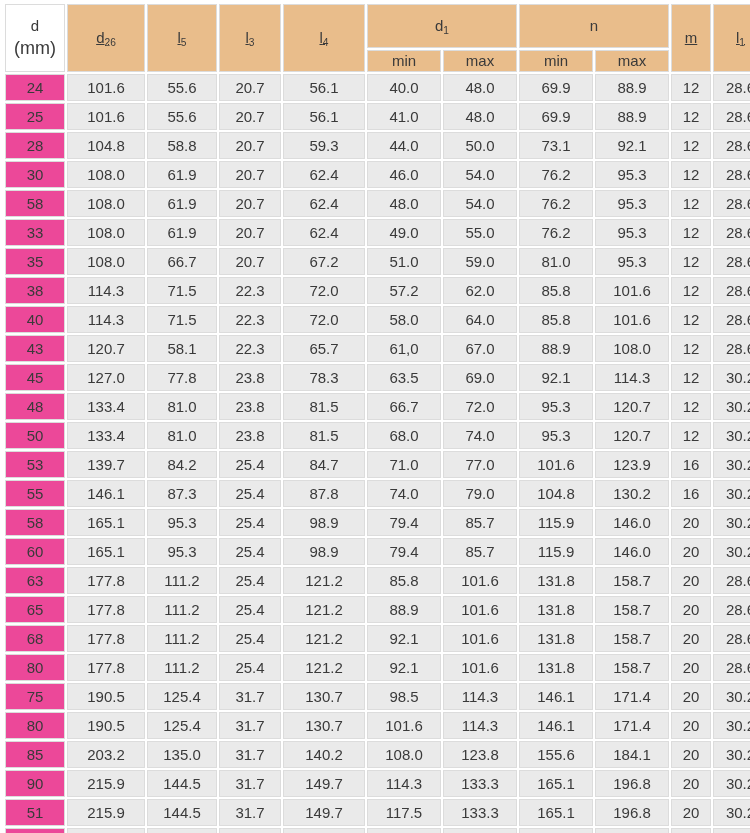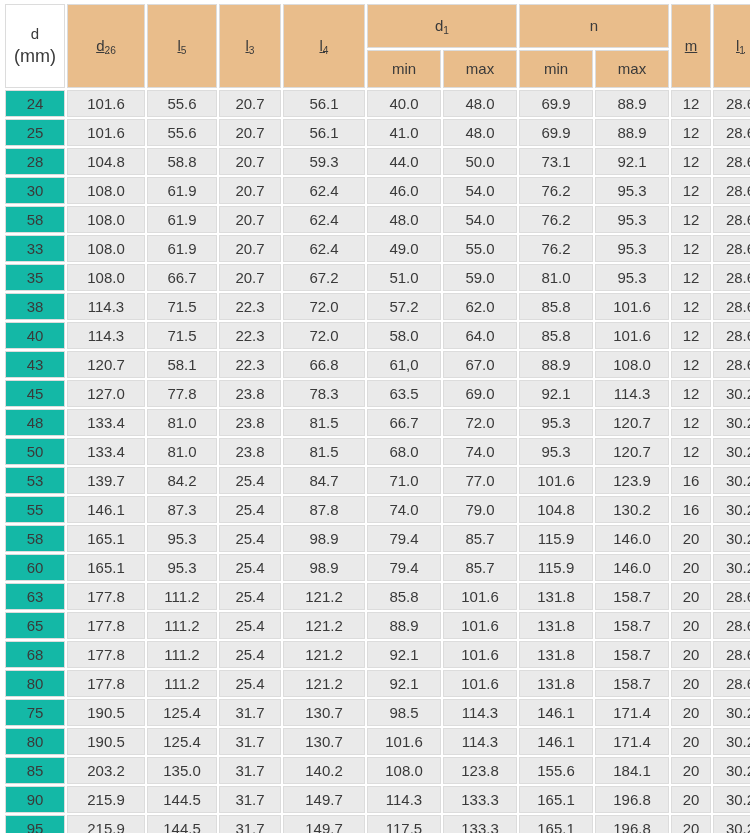--- a/index.html
+++ b/index.html
@@ -65,7 +65,7 @@
     font-size: 18px;
   }
   th.hdr-sub {
-    height: 38px;
+    height: 22px;
     font-size: 15px;
   }
   

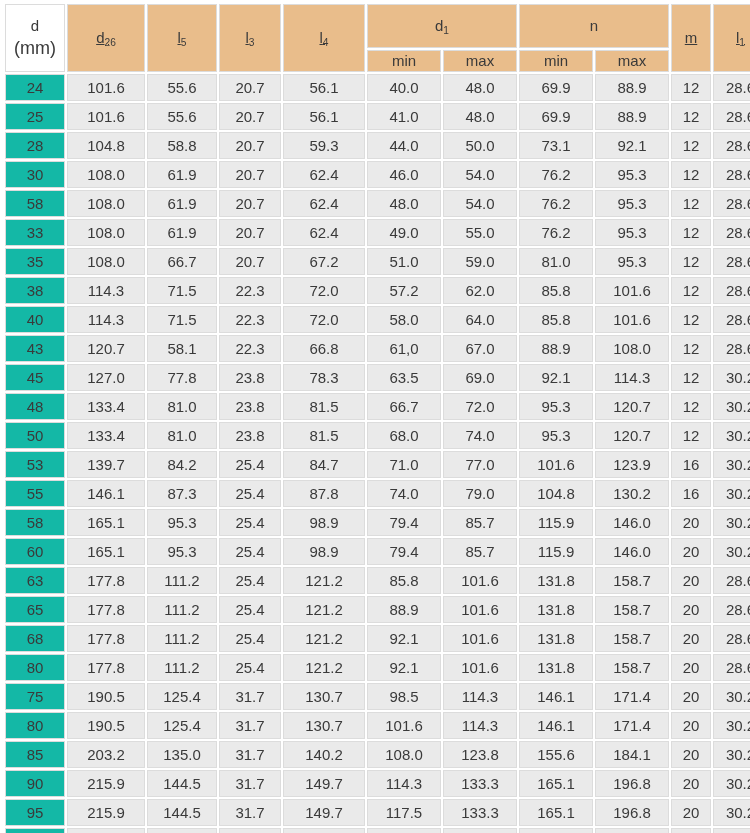--- a/index.html
+++ b/index.html
@@ -75,7 +75,7 @@
     border: 1px solid #e0e0e0;
   }
   td.cell-first {
-    background: #14b8a6;
+    background: #ec4899;
     border: 1px solid #dadada;
   }
   sub {

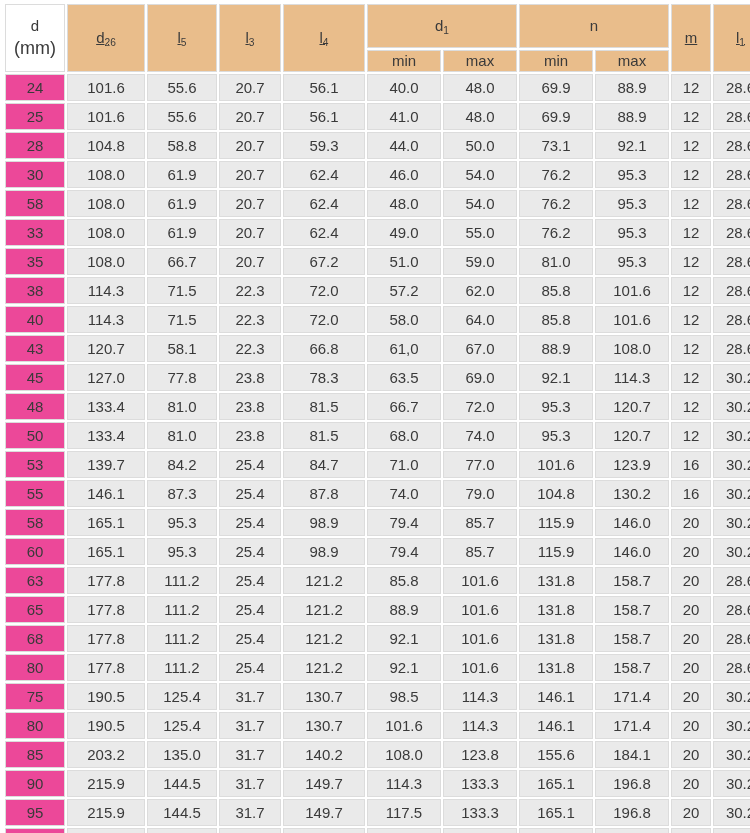--- a/index.html
+++ b/index.html
@@ -262,7 +262,7 @@
           <td class="cell">120.7</td>
           <td class="cell">58.1</td>
           <td class="cell">22.3</td>
-          <td class="cell">66.8</td>
+          <td class="cell">65.7</td>
           <td class="cell">61,0</td>
           <td class="cell">67.0</td>
           <td class="cell">88.9</td>

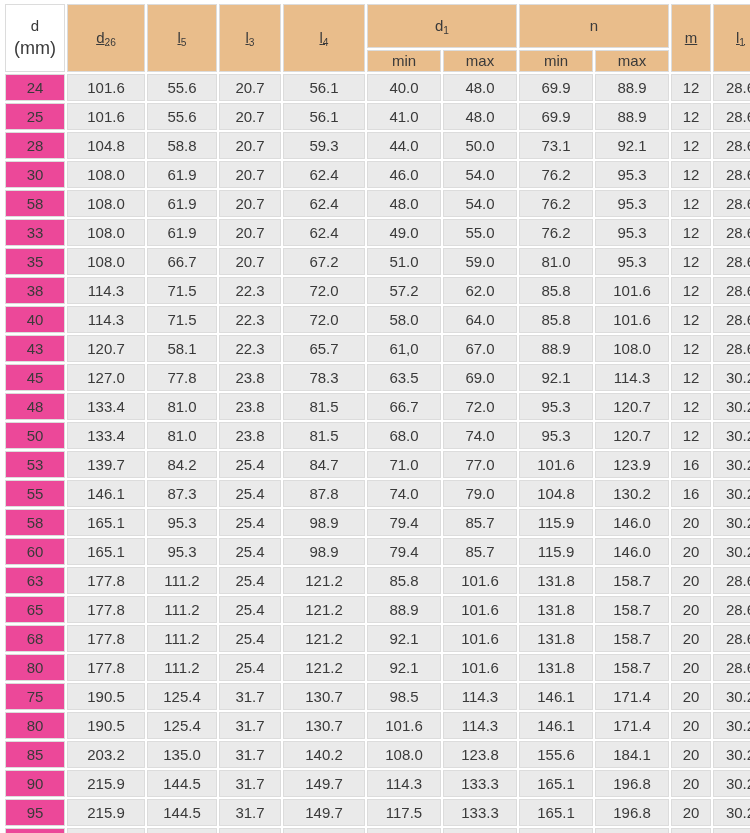--- a/index.html
+++ b/index.html
@@ -466,7 +466,7 @@
           <td class="cell">30.2</td>
         </tr>
         <tr>
-          <td class="cell cell-first">95</td>
+          <td class="cell cell-first">51</td>
           <td class="cell">215.9</td>
           <td class="cell">144.5</td>
           <td class="cell">31.7</td>

